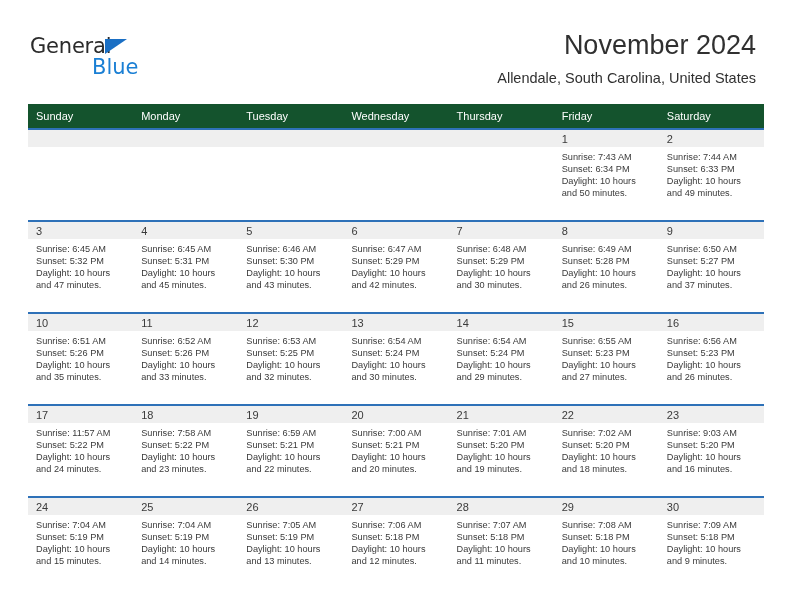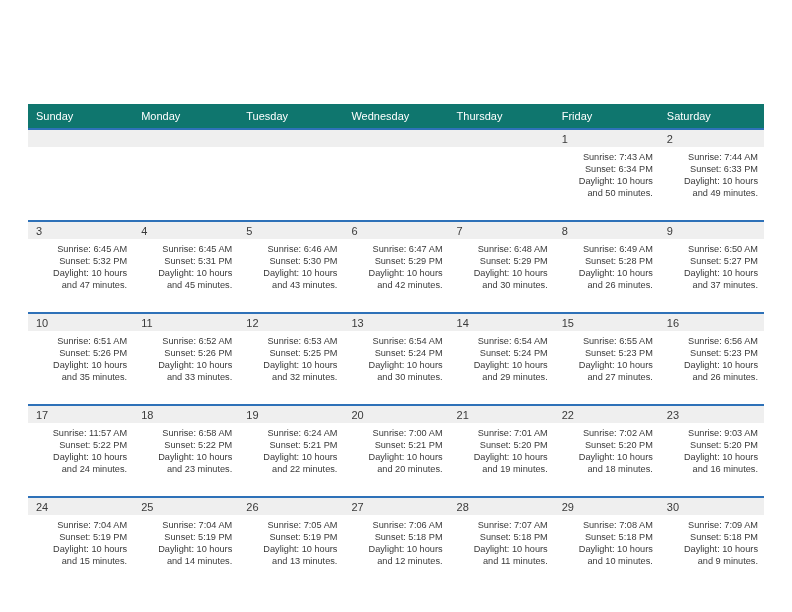--- a/index.html
+++ b/index.html
@@ -149,6 +149,11 @@
 
   <div class="header">
 
+    <div class="brand">
+      <span class="brand-general">General</span>
+      <span class="brand-triangle"></span>
+      <span class="brand-blue">Blue</span>
+    </div>
 
 
   </div>

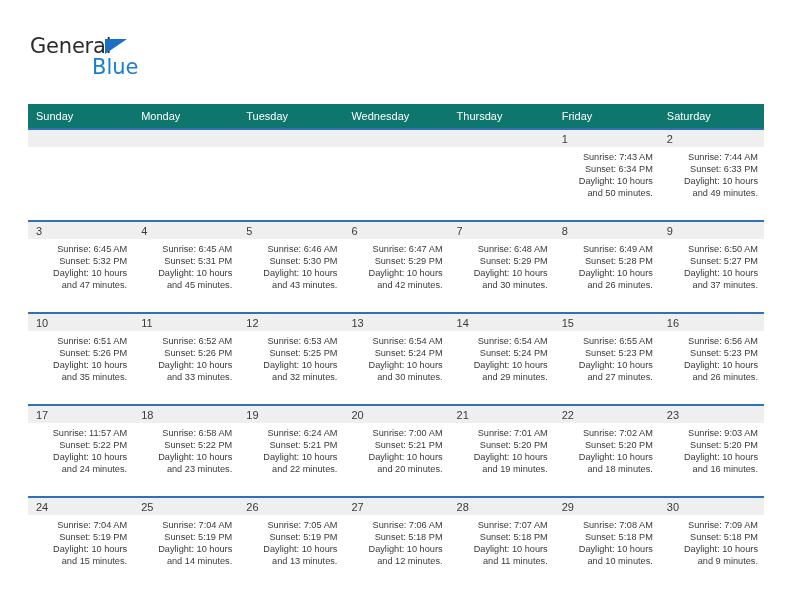--- a/index.html
+++ b/index.html
@@ -155,6 +155,10 @@
       <span class="brand-blue">Blue</span>
     </div>
 
+    <div class="title-block">
+      <h1 class="cal-title">November 2024</h1>
+      <h2 class="cal-subtitle">Allendale, South Carolina, United States</h2>
+    </div>
 
   </div>
 

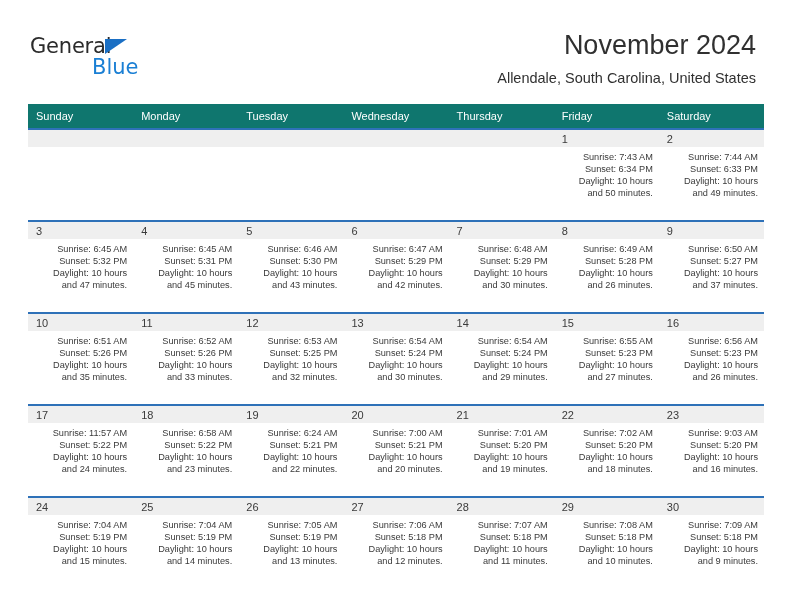--- a/index.html
+++ b/index.html
@@ -97,7 +97,7 @@
     table-layout: fixed;
   }
   .calendar th {
-    background: #0f766e;
+    background: #14532d;
     color: #ffffff;
     font-size: 11px;
     font-weight: normal;

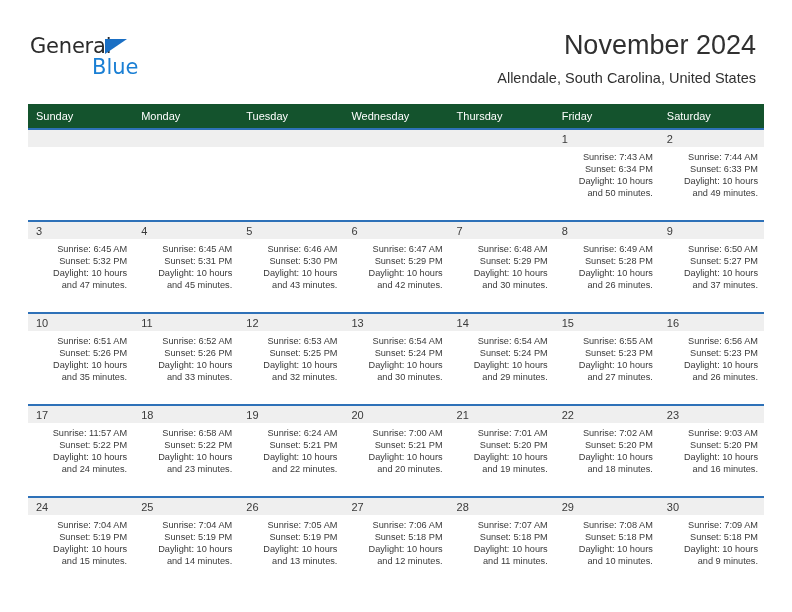--- a/index.html
+++ b/index.html
@@ -136,7 +136,6 @@
     font-size: 9.2px;
     line-height: 12.1px;
     color: #3a3a3a;
-    text-align: right;
   }
   .sun-info div {
     white-space: nowrap;

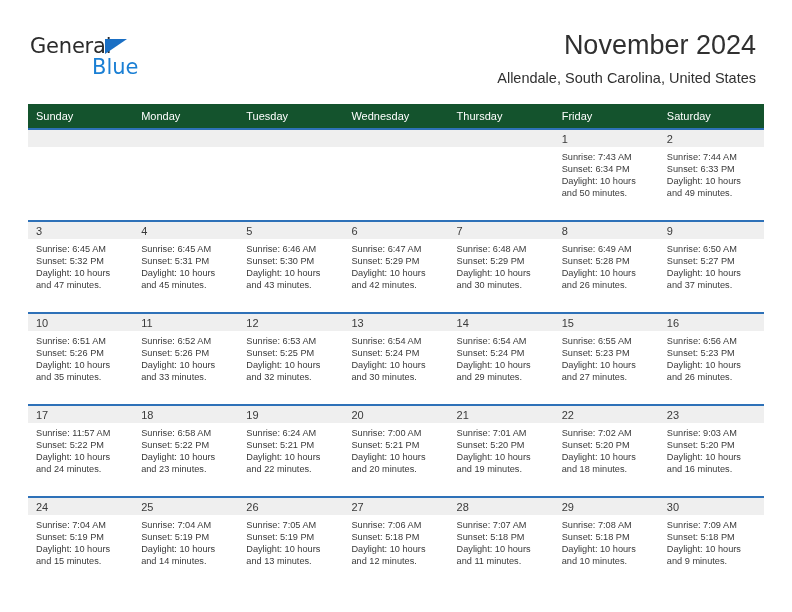--- a/index.html
+++ b/index.html
@@ -397,7 +397,7 @@
             <div class="cell-inner">
               <div class="date-band">18</div>
               <div class="sun-info">
-                <div>Sunrise: 6:58 AM</div>
+                <div>Sunrise: 7:58 AM</div>
                 <div>Sunset: 5:22 PM</div>
                 <div>Daylight: 10 hours</div>
                 <div>and 23 minutes.</div>

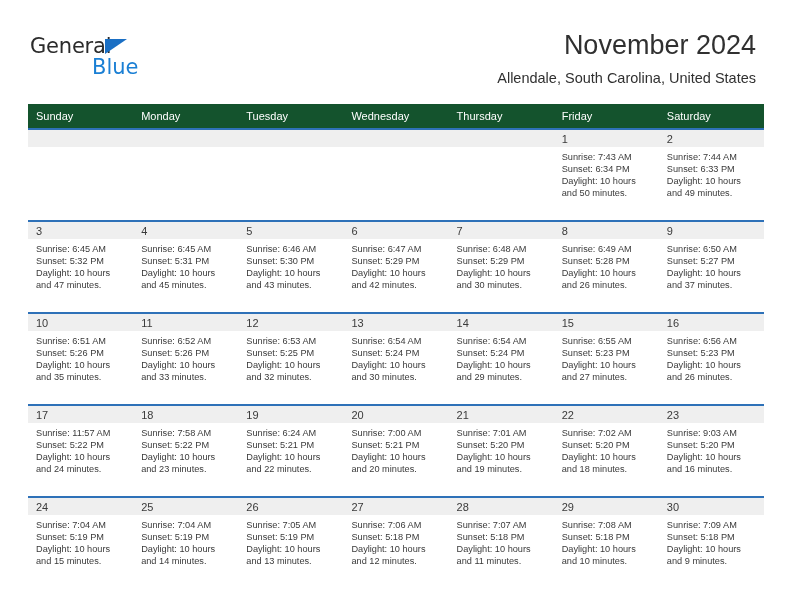--- a/index.html
+++ b/index.html
@@ -408,7 +408,7 @@
             <div class="cell-inner">
               <div class="date-band">19</div>
               <div class="sun-info">
-                <div>Sunrise: 6:24 AM</div>
+                <div>Sunrise: 6:59 AM</div>
                 <div>Sunset: 5:21 PM</div>
                 <div>Daylight: 10 hours</div>
                 <div>and 22 minutes.</div>

